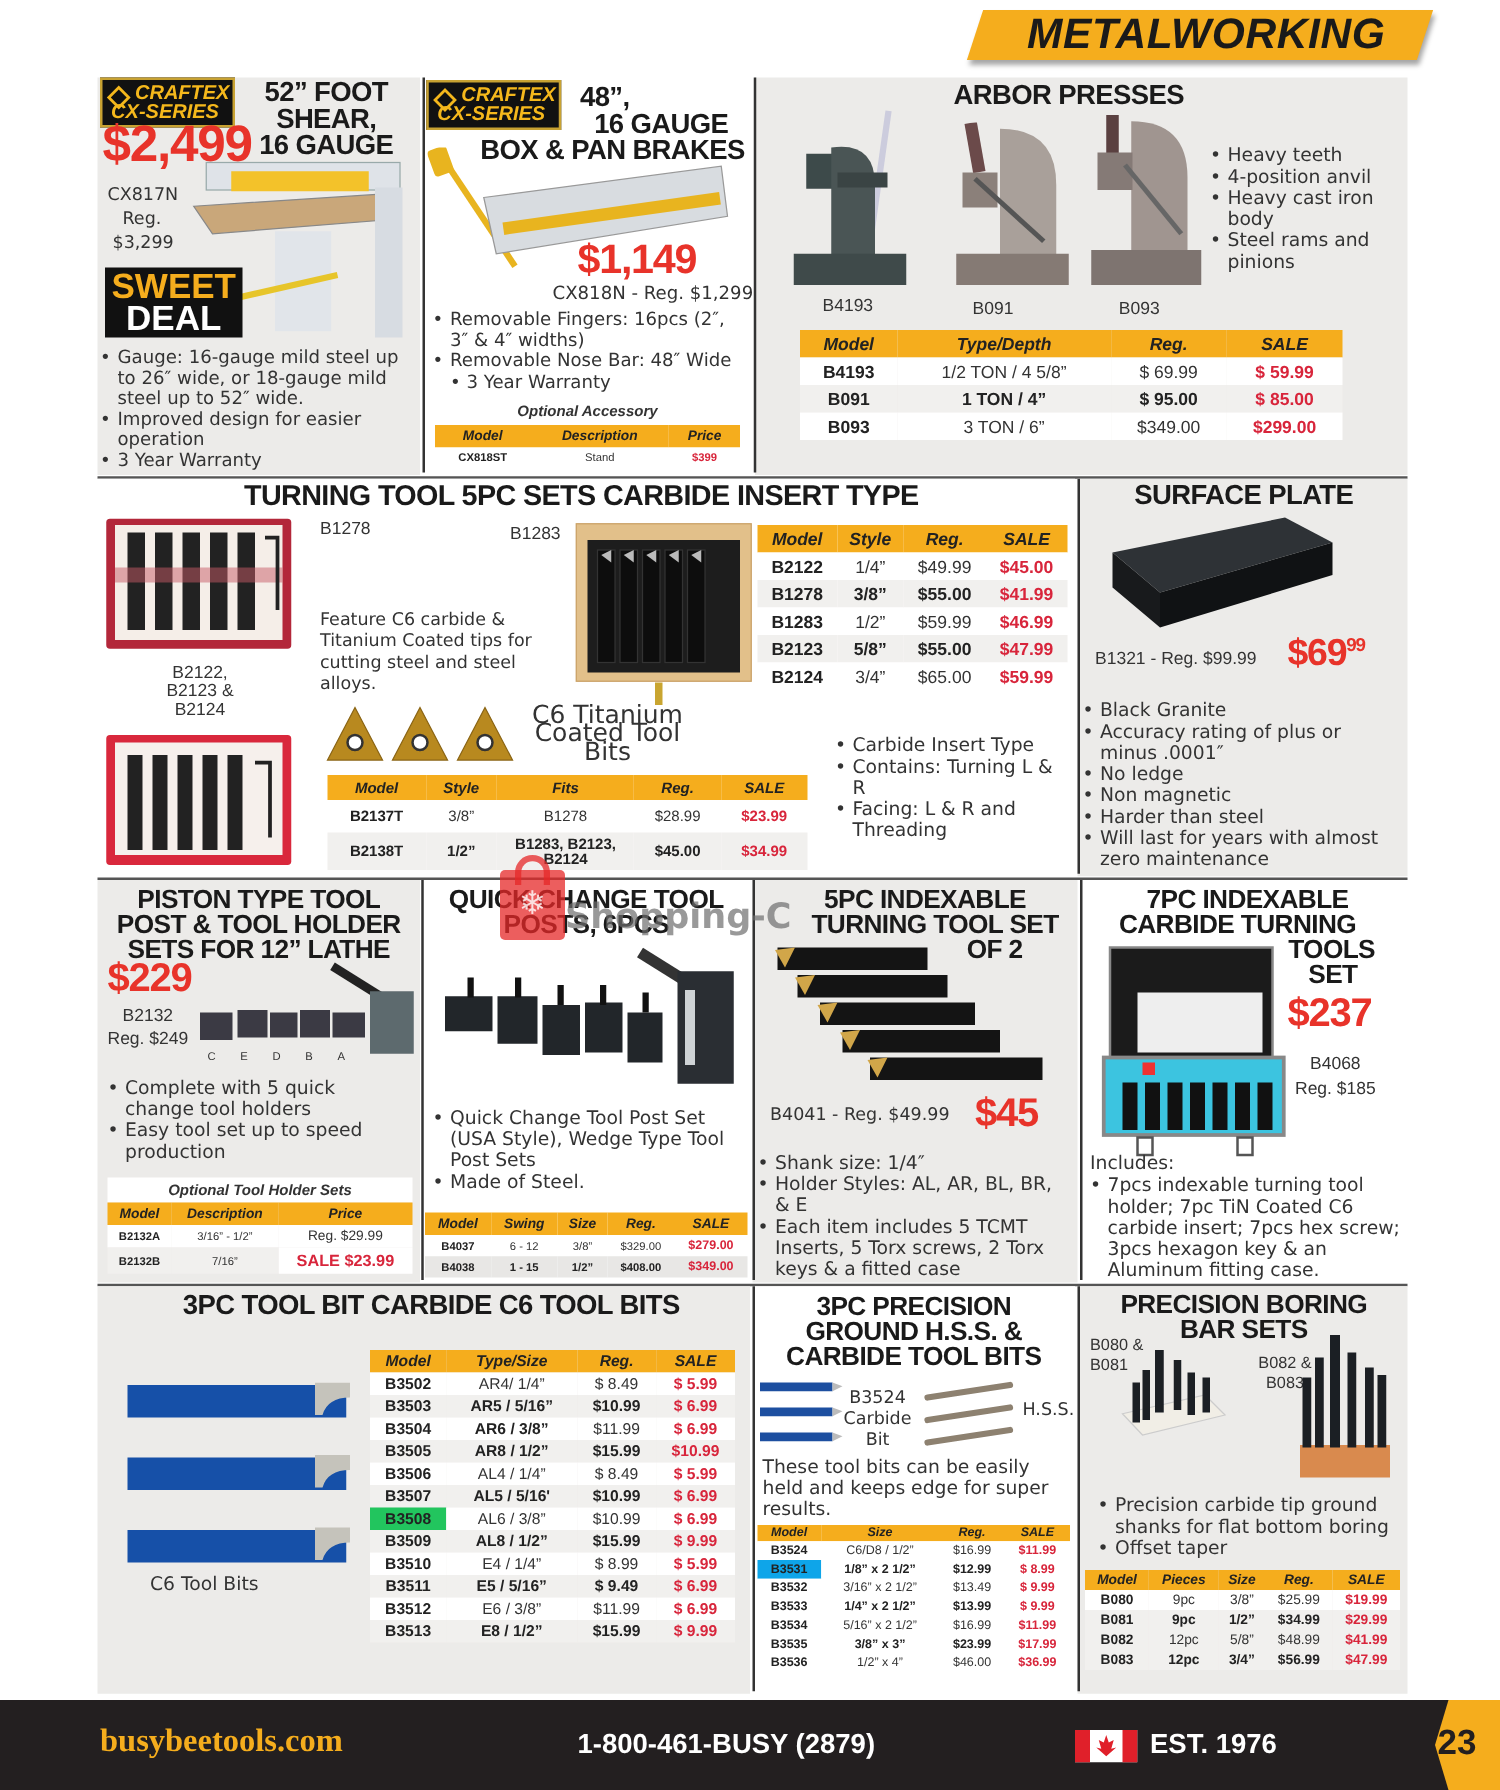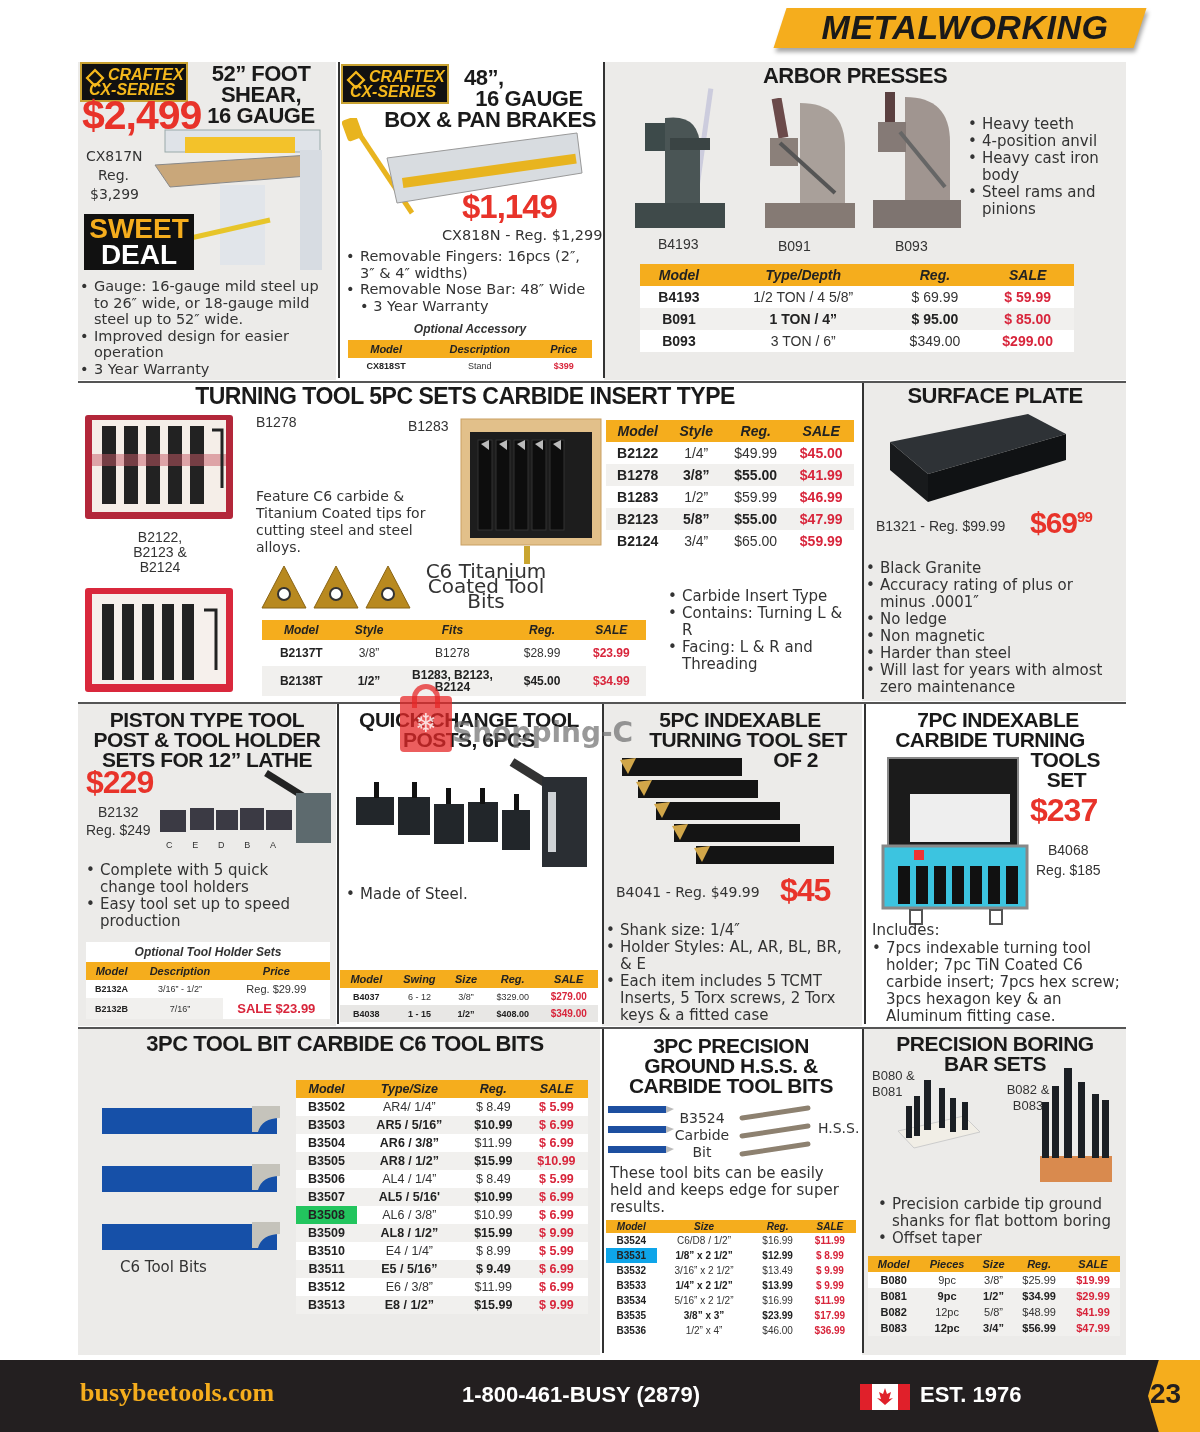--- a/index.html
+++ b/index.html
@@ -412,6 +412,7 @@
     </g>
 </svg>
 <ul class="bul txt abs" style="left:346px;top:886px;width:250px;font-size:15px;line-height:17px">
+  <li>Quick Change Tool Post Set (USA Style), Wedge Type Tool Post Sets</li>
     <li>Made of Steel.</li>
 </ul>
 <table class="t" style="left:340px;top:970px;width:258px;font-size:11px">

